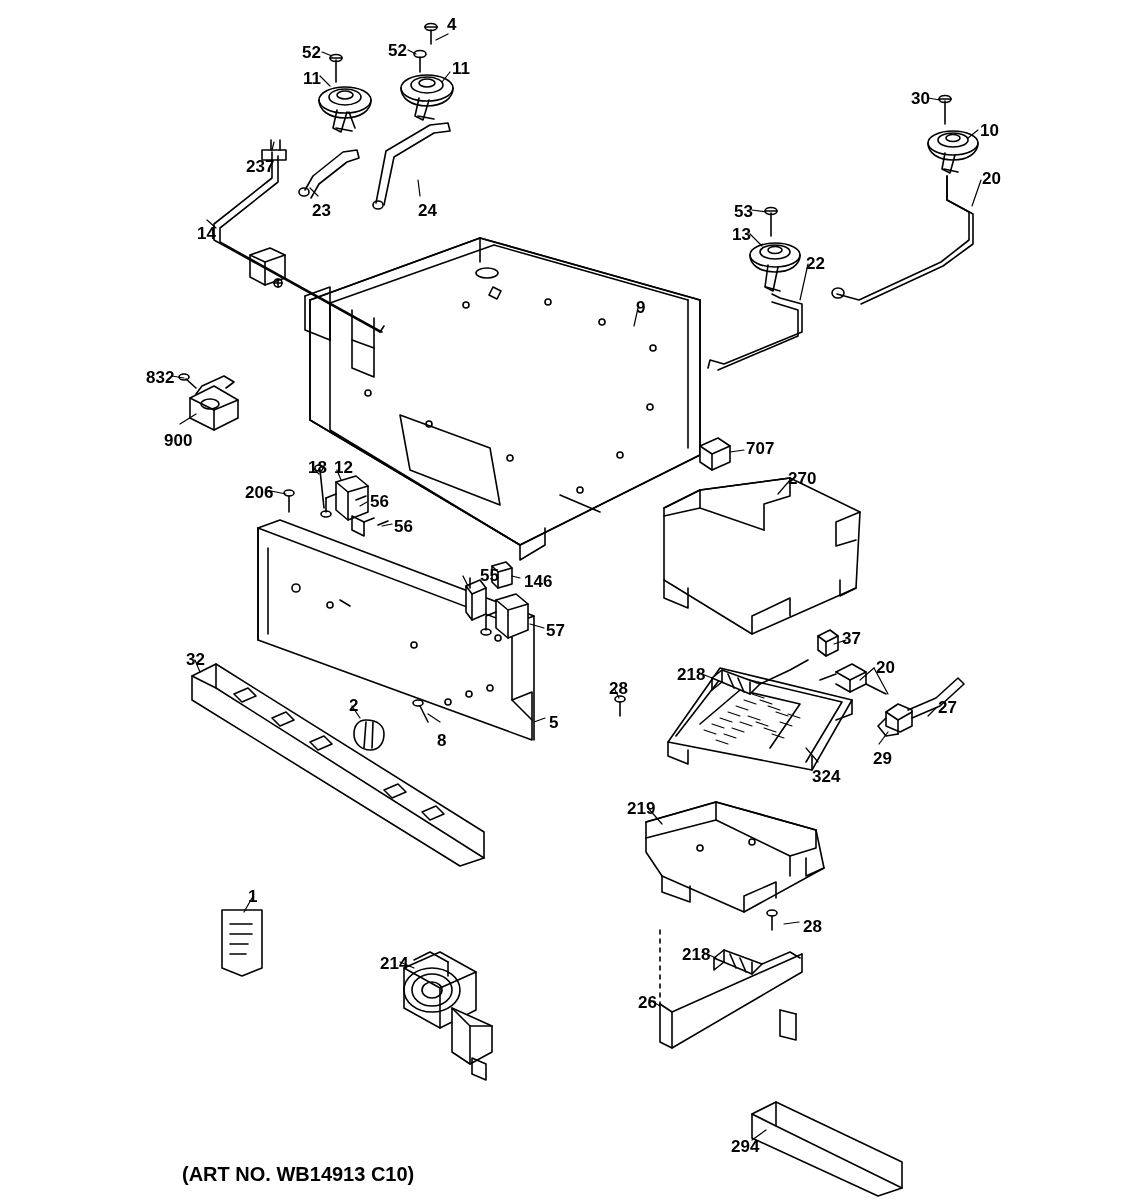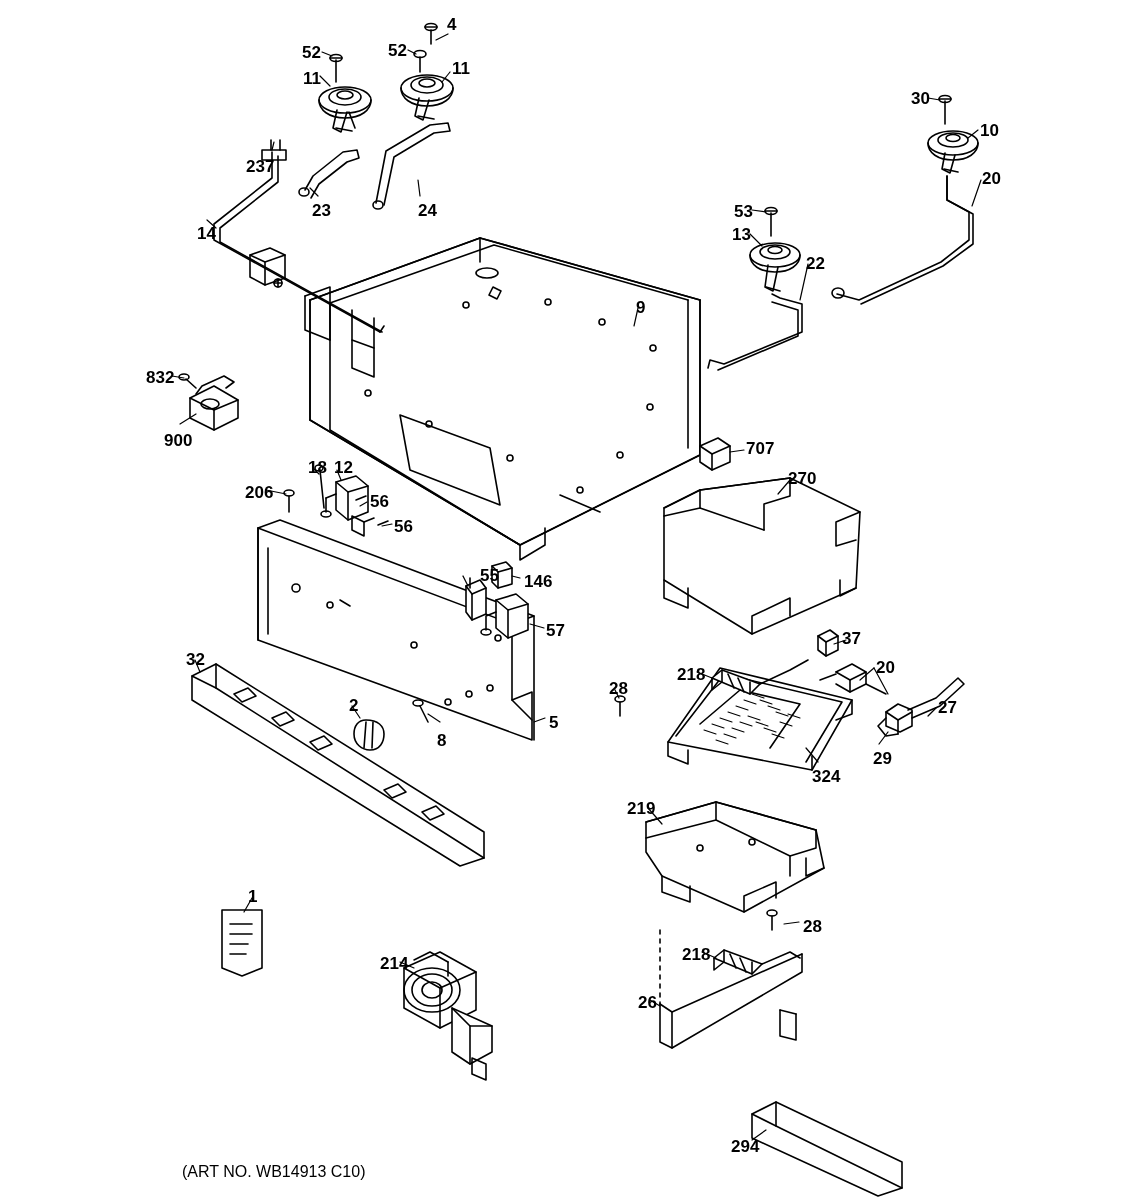--- a/index.html
+++ b/index.html
@@ -36,8 +36,8 @@
     left: 182px;
     top: 1163px;
     font-family: "Liberation Sans", sans-serif;
-    font-size: 16px;
-    font-weight: normal;
+    font-size: 20px;
+    font-weight: bold;
     color: #000000;
     white-space: nowrap;
   }

